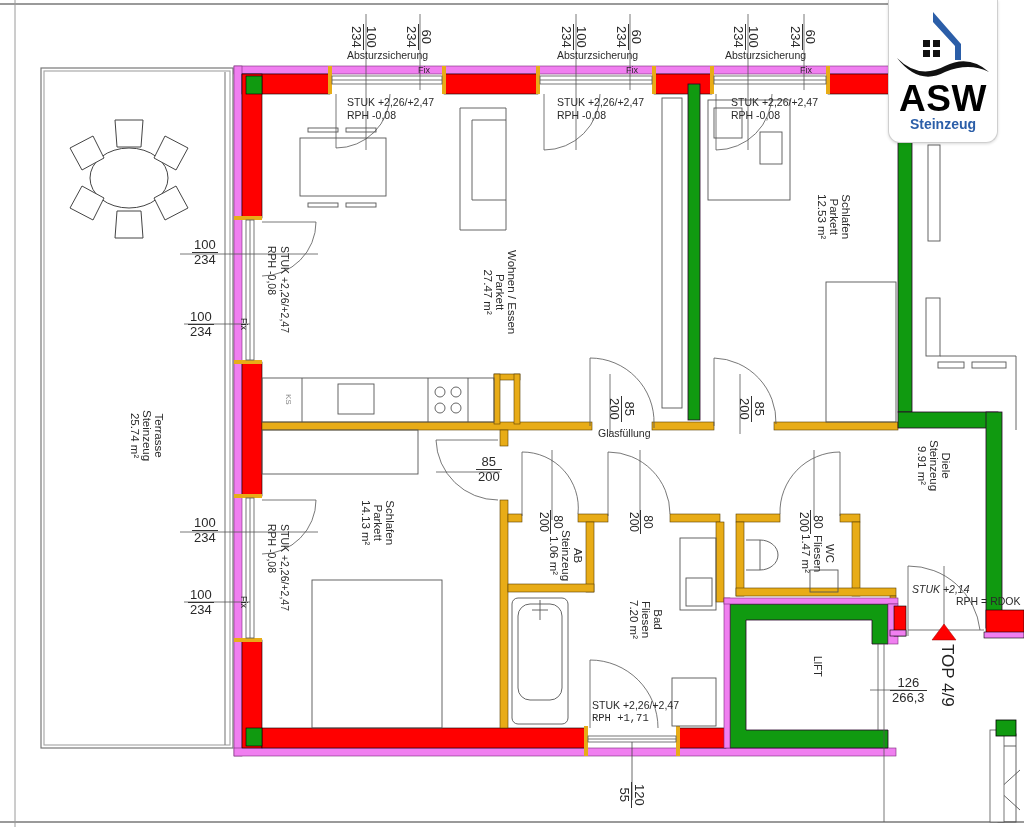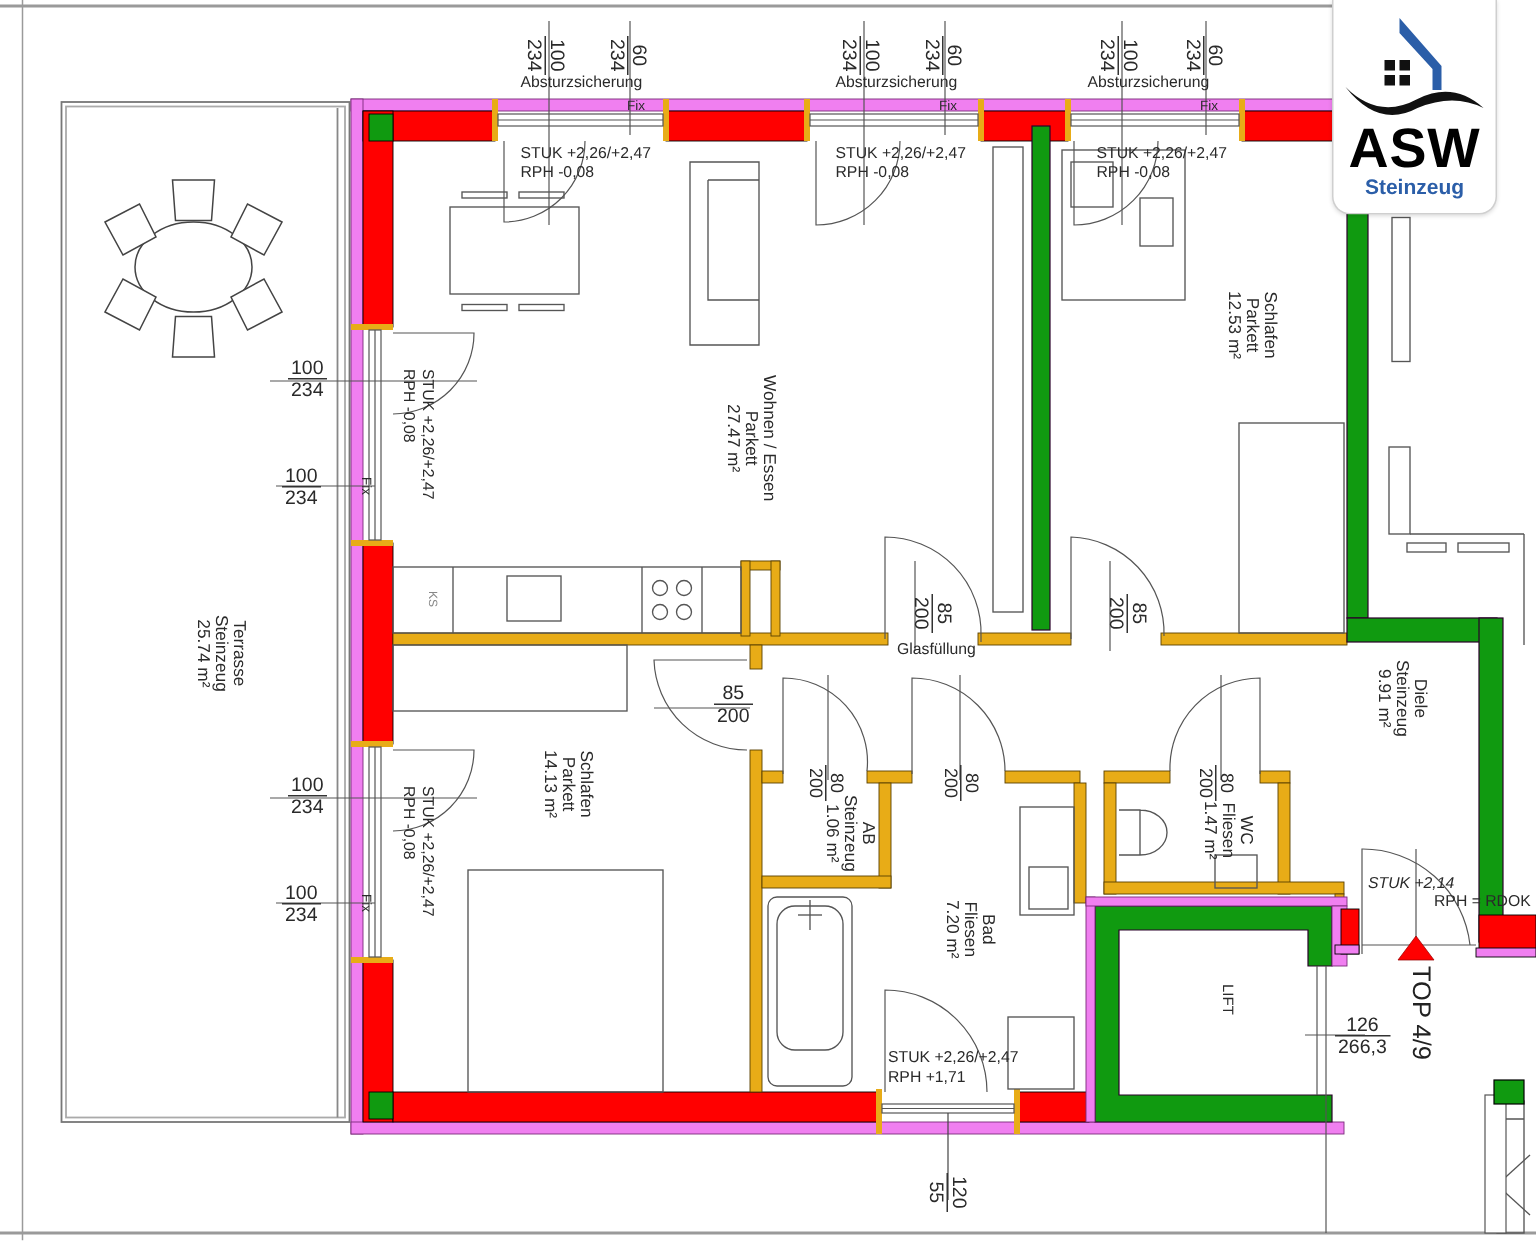--- a/index.html
+++ b/index.html
@@ -319,7 +319,7 @@
 <div class="lbl small rot90" style="left:277px;top:524px;">RPH   -0,08</div>
 
 <div class="lbl small" style="left:592px;top:700px;">STUK +2,26/+2,47</div>
-<div class="lbl small" style="left:592px;top:713px;">RPH  +1,71</div>
+<div class="lbl small" style="left:592px;top:713px;font-family:Liberation Mono, monospace;">RPH  +1,71</div>
 <div class="lbl dim rot90" style="left:646px;top:782px;"><span class="frac"><span class="top">120</span><span class="bot">55</span></span></div>
 
 <div class="lbl room rot90" style="left:165px;top:410px;">

